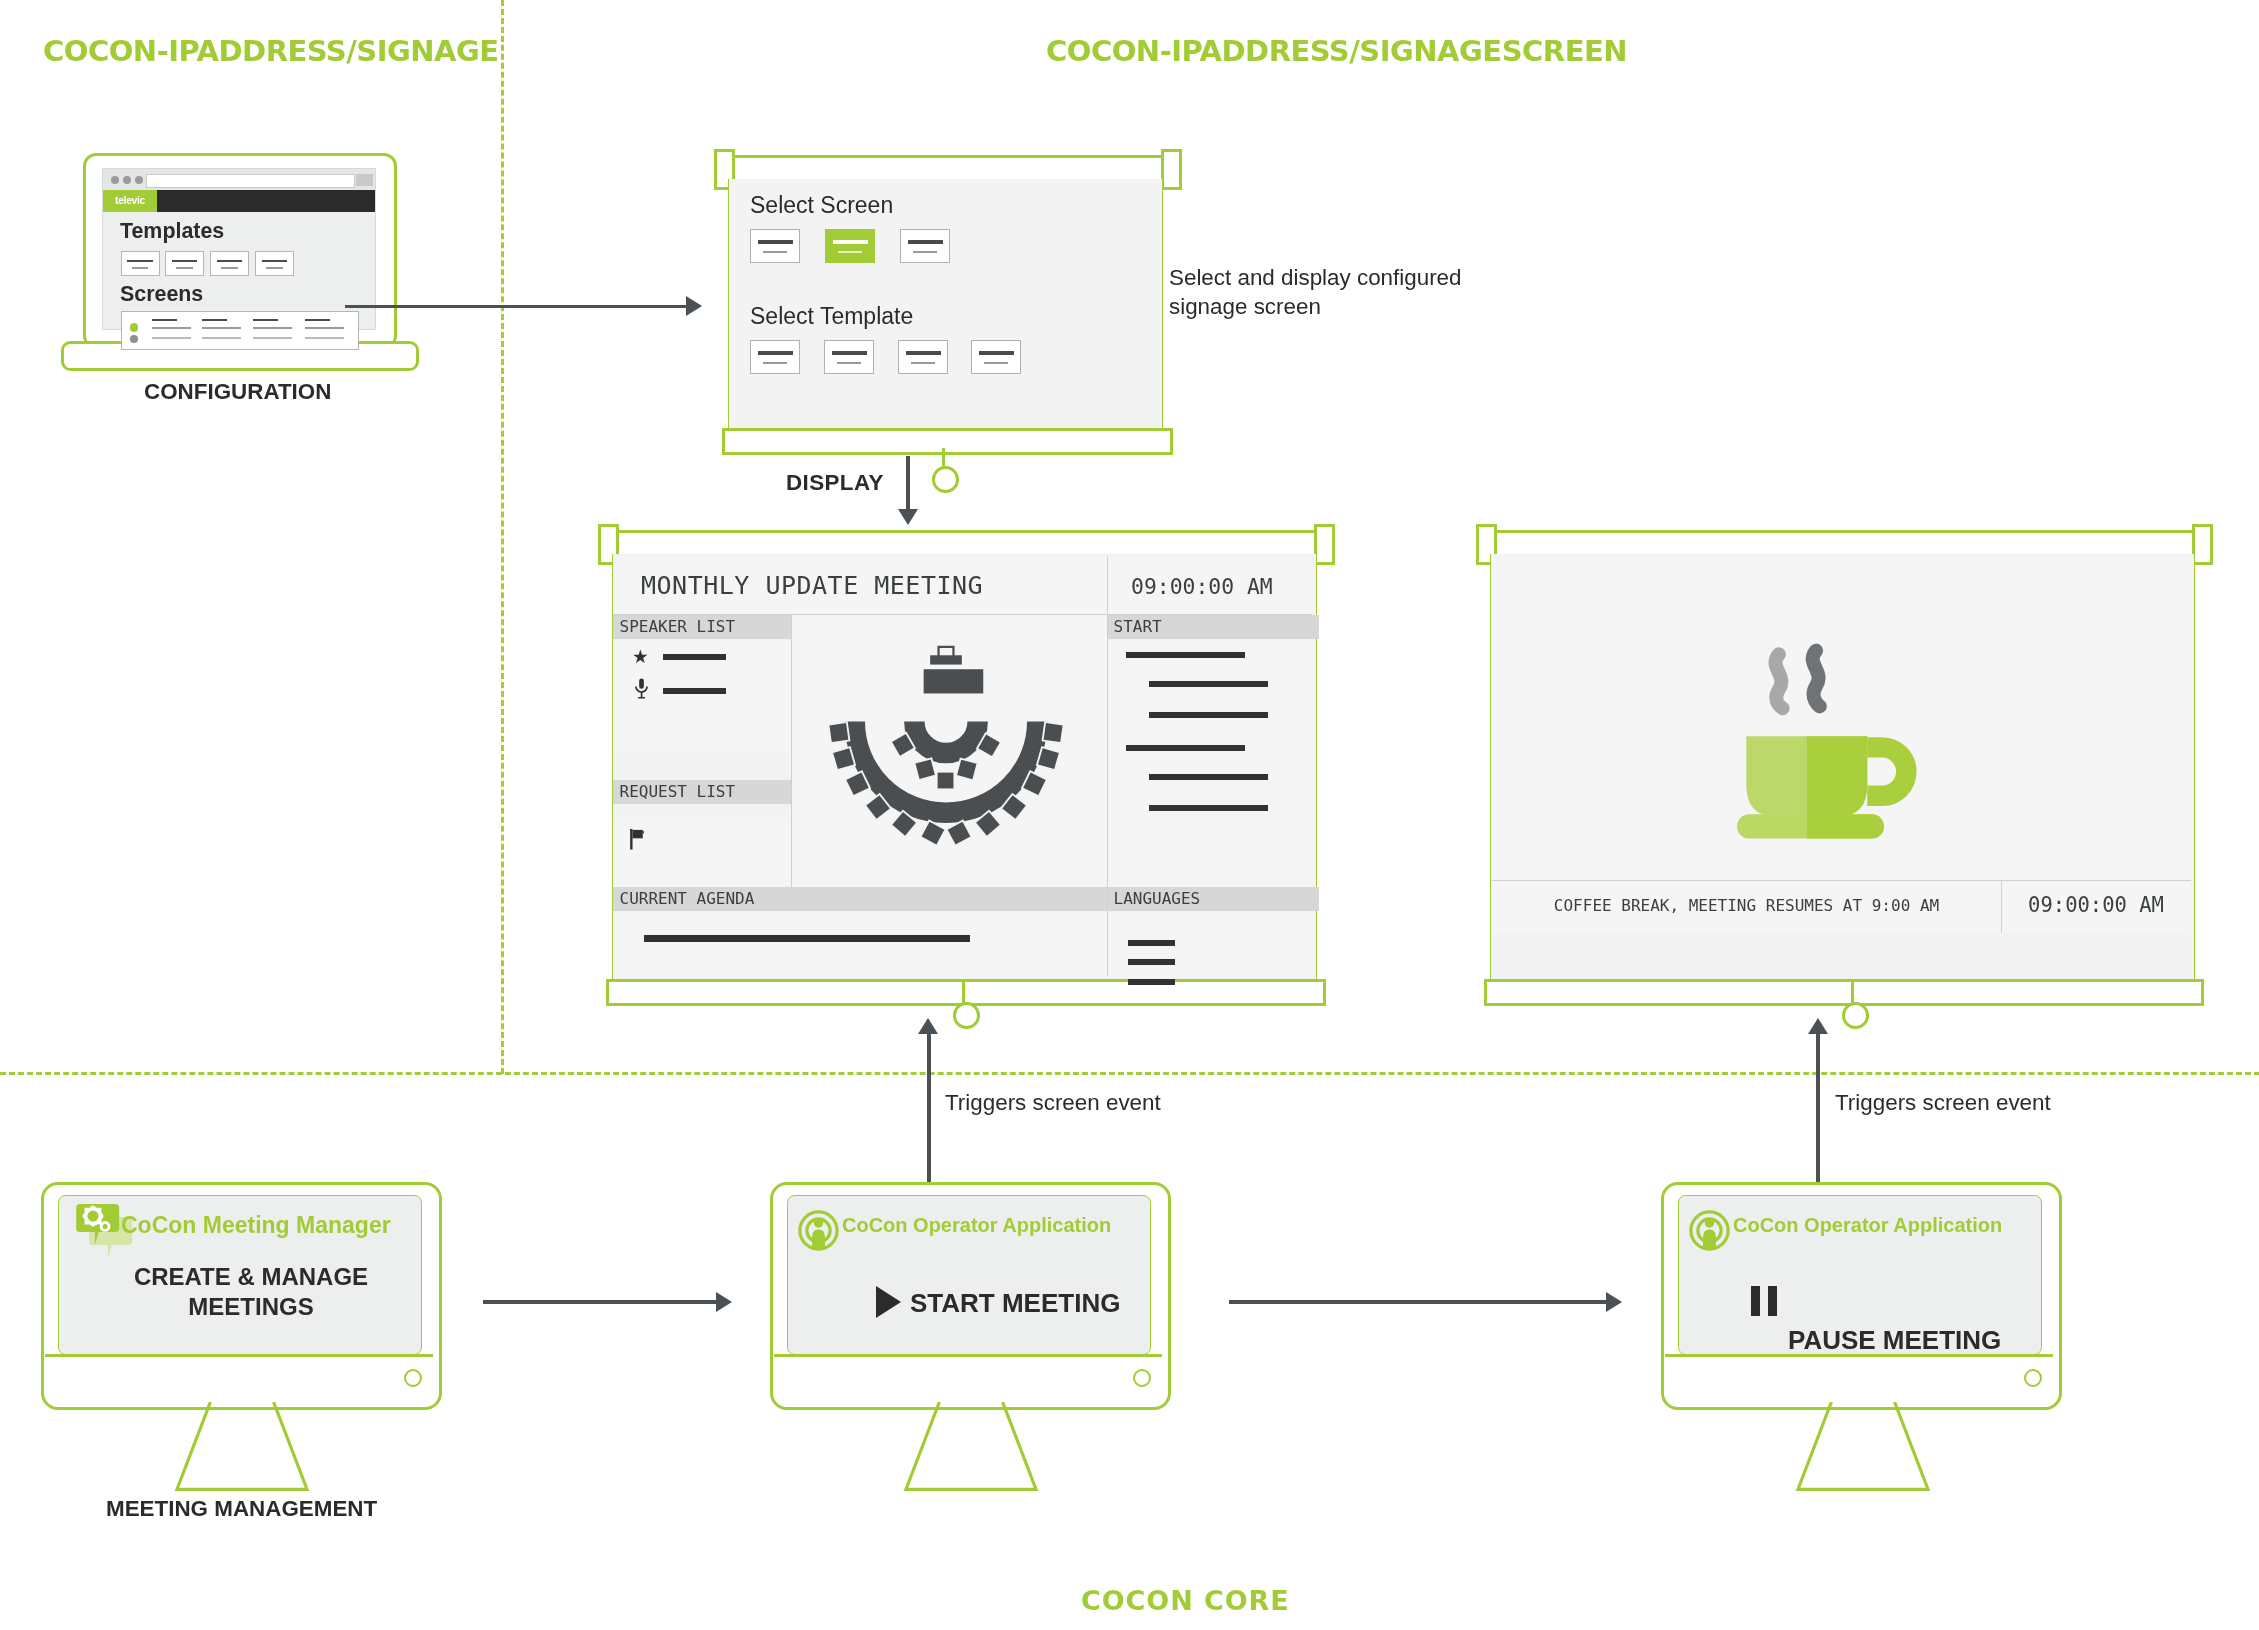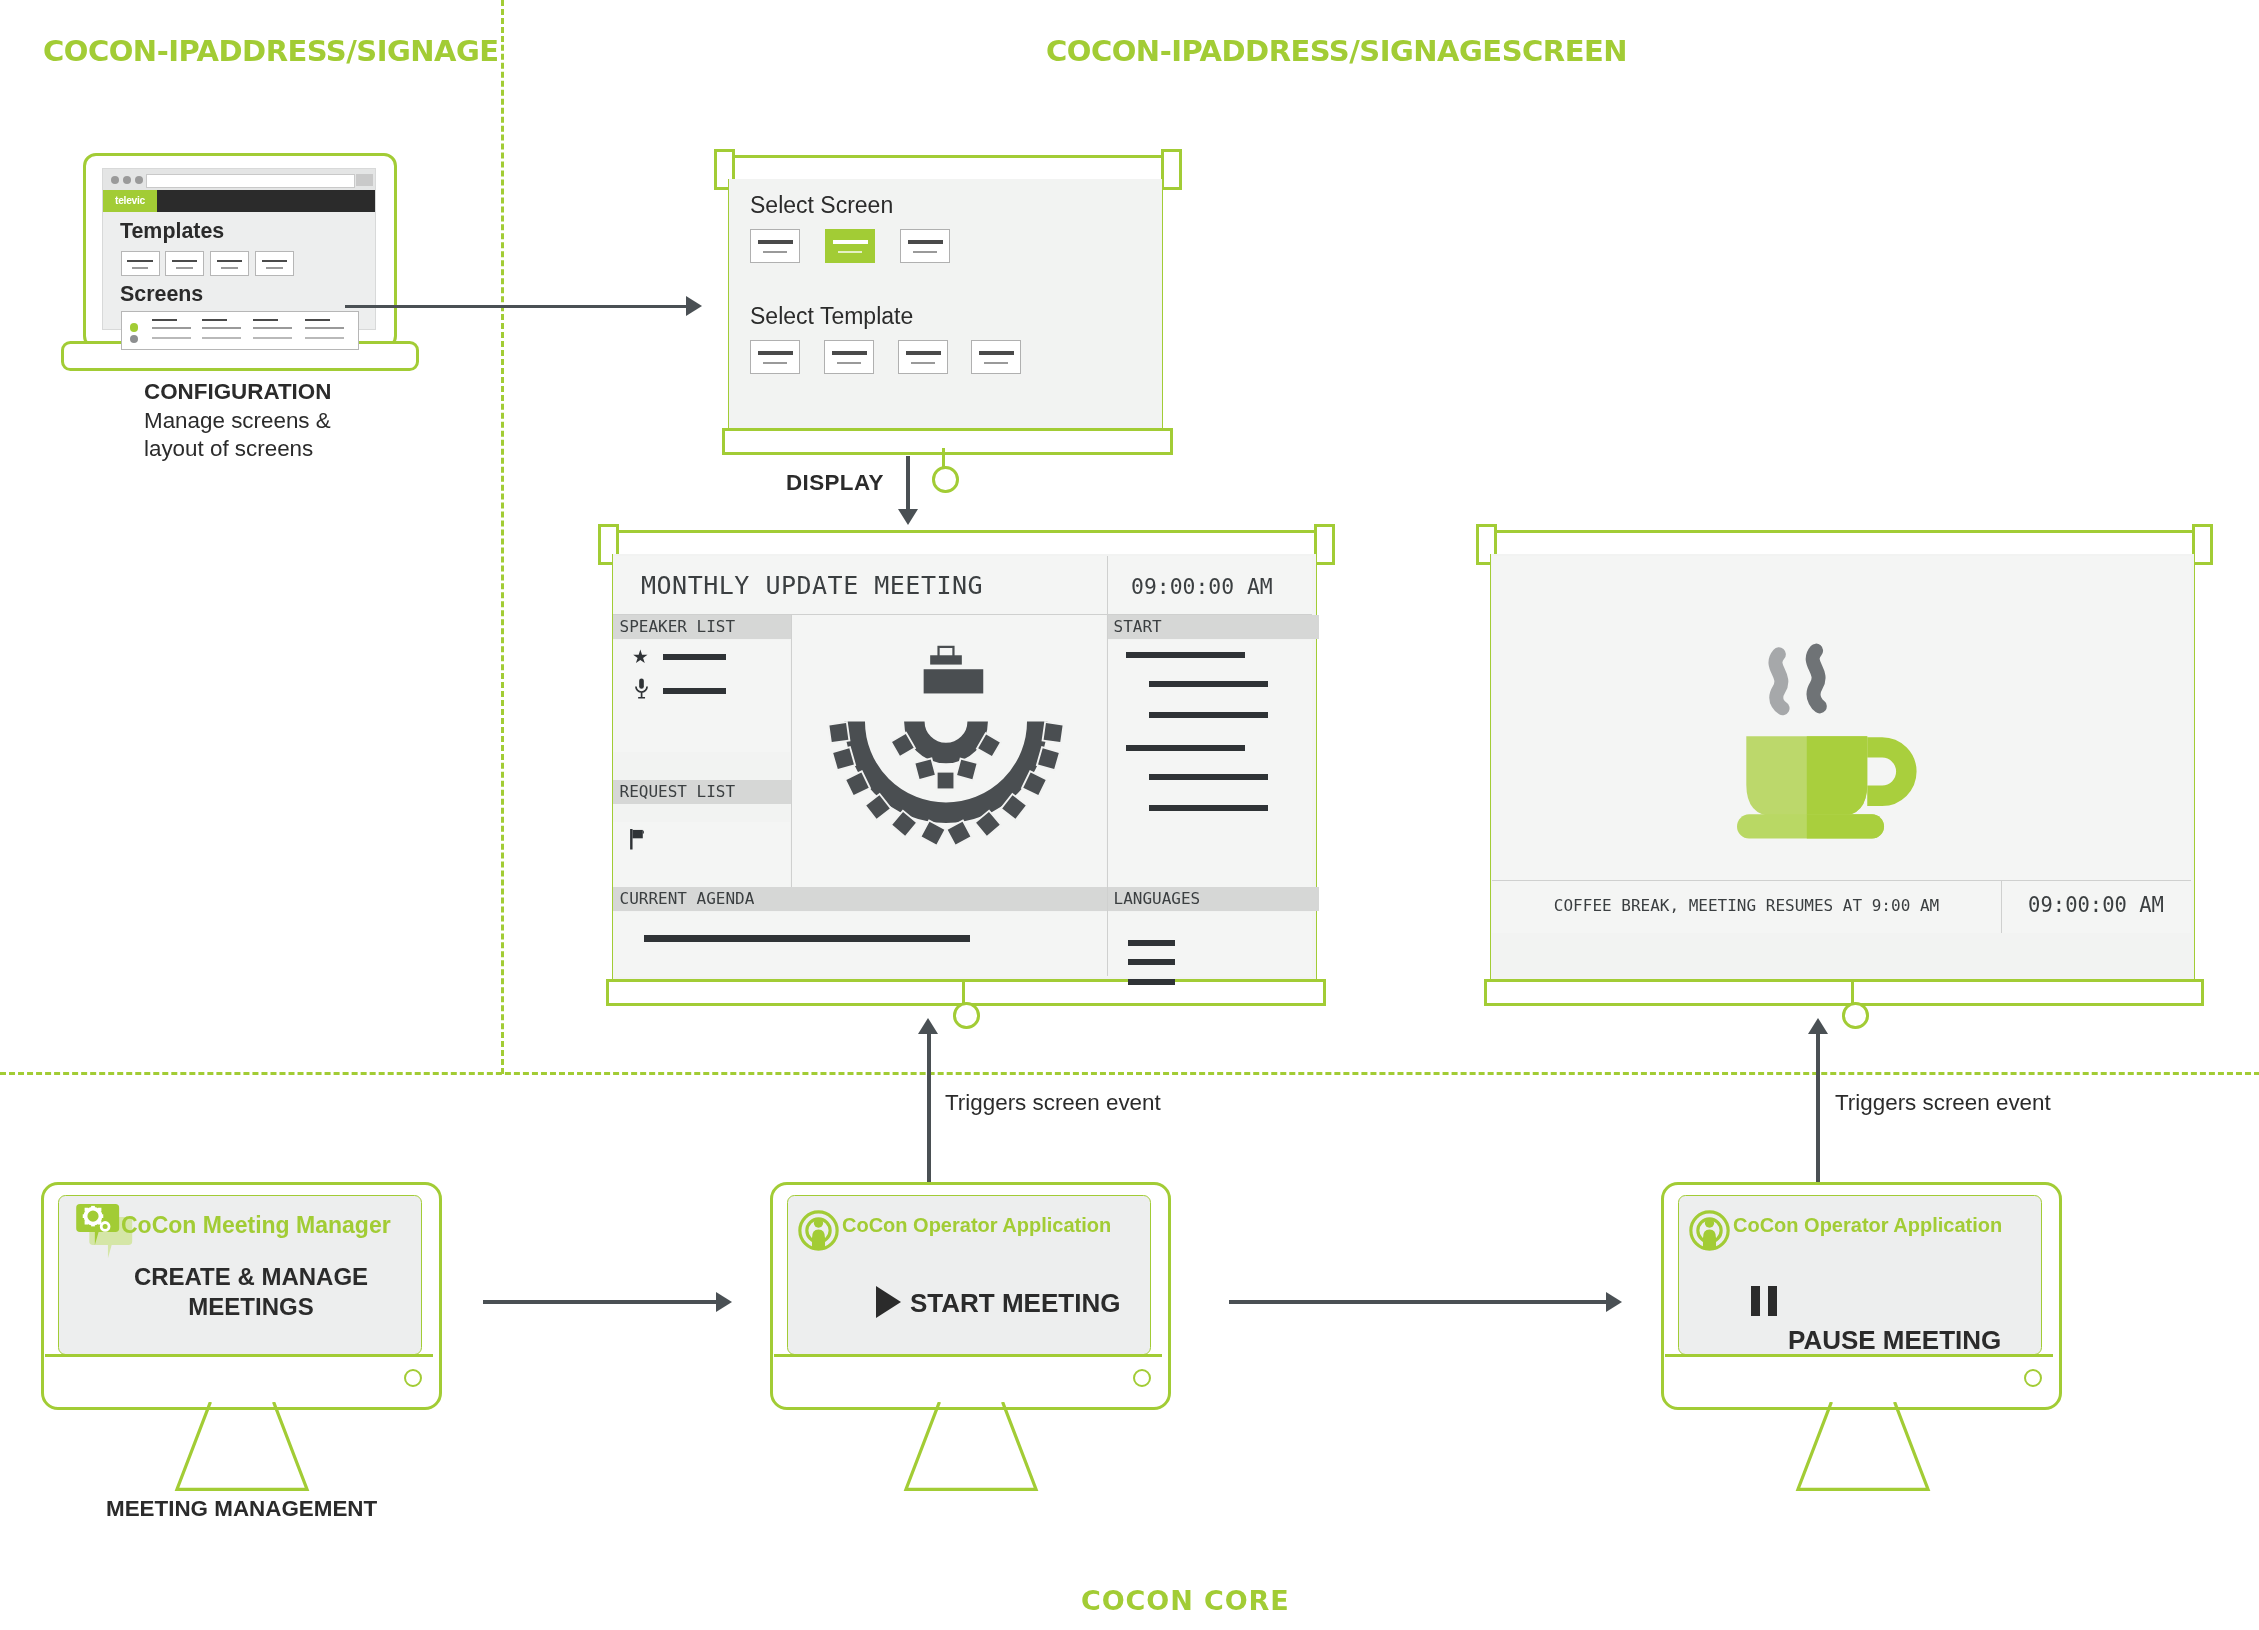--- a/index.html
+++ b/index.html
@@ -217,6 +217,8 @@
       </div>
   </div>
 
+  <div class="caption" style="left:1169px;top:264px;width:401px;white-space:pre-line;">Select and display configured
+signage screen</div>
 
   <div class="line-gr" style="left:942px;top:448px;width:2.8px;height:23px;"></div>
   <div class="ring" style="left:932px;top:466px;"></div>

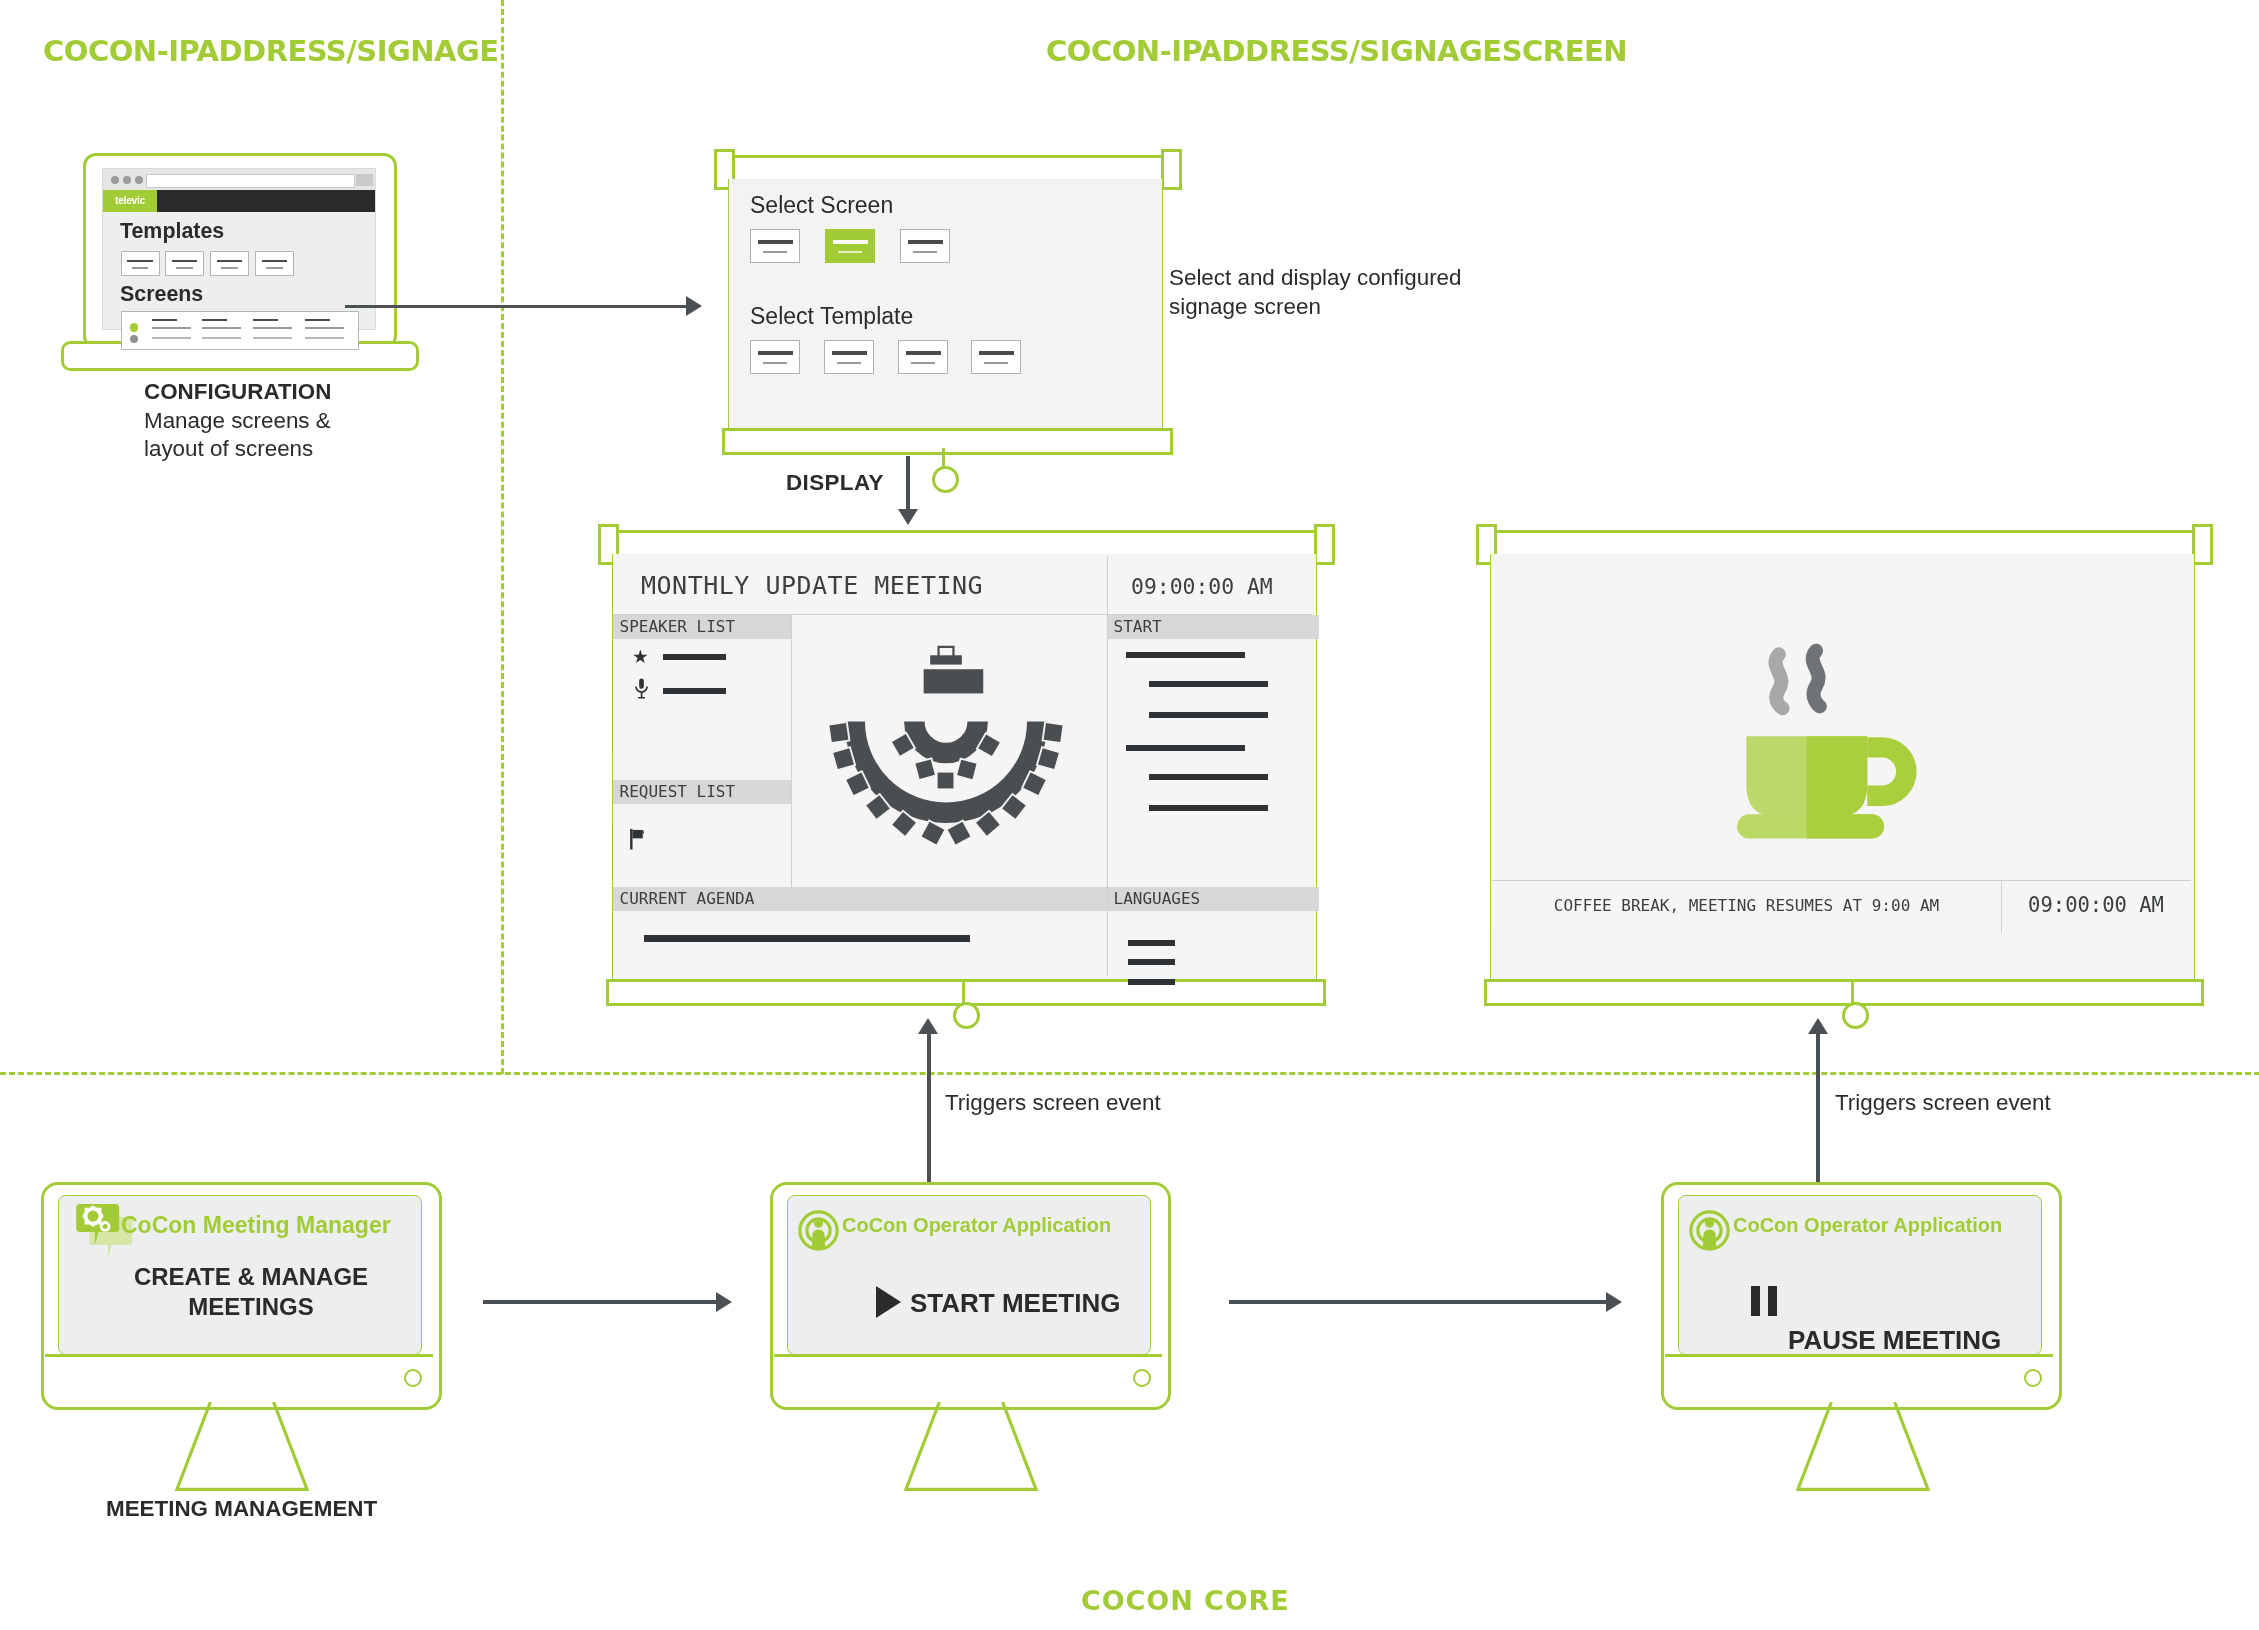--- a/index.html
+++ b/index.html
@@ -173,8 +173,6 @@
 
   <div class="caption" style="left:144px;top:378px;width:308px;">
     <div class="cap-title">CONFIGURATION</div>
-    <div style="white-space:pre-line;">Manage screens &amp;
-layout of screens</div>
   </div>
 
   <div>

